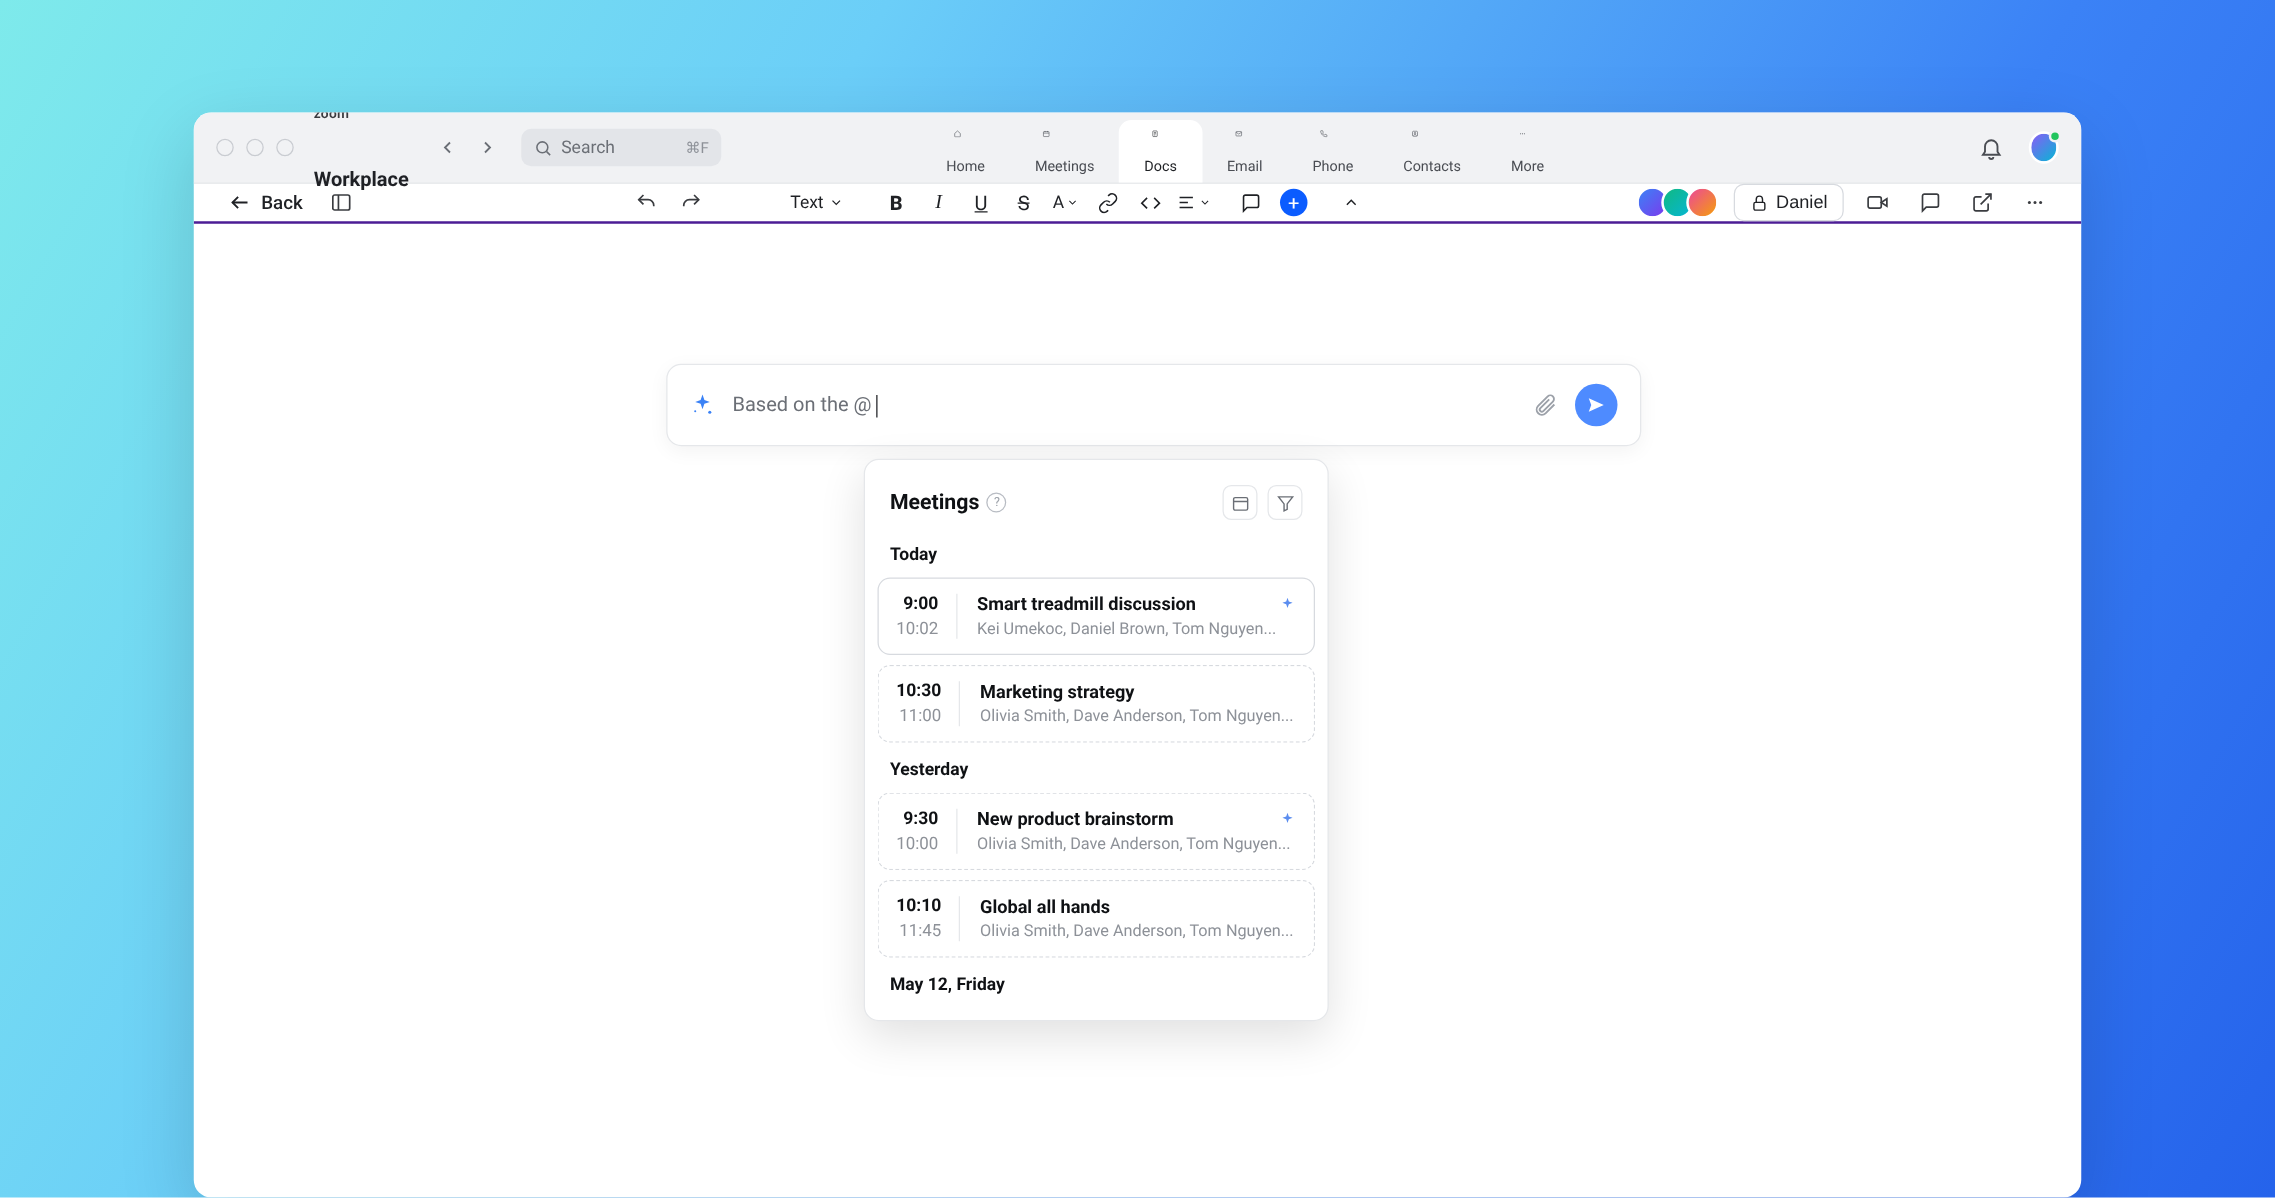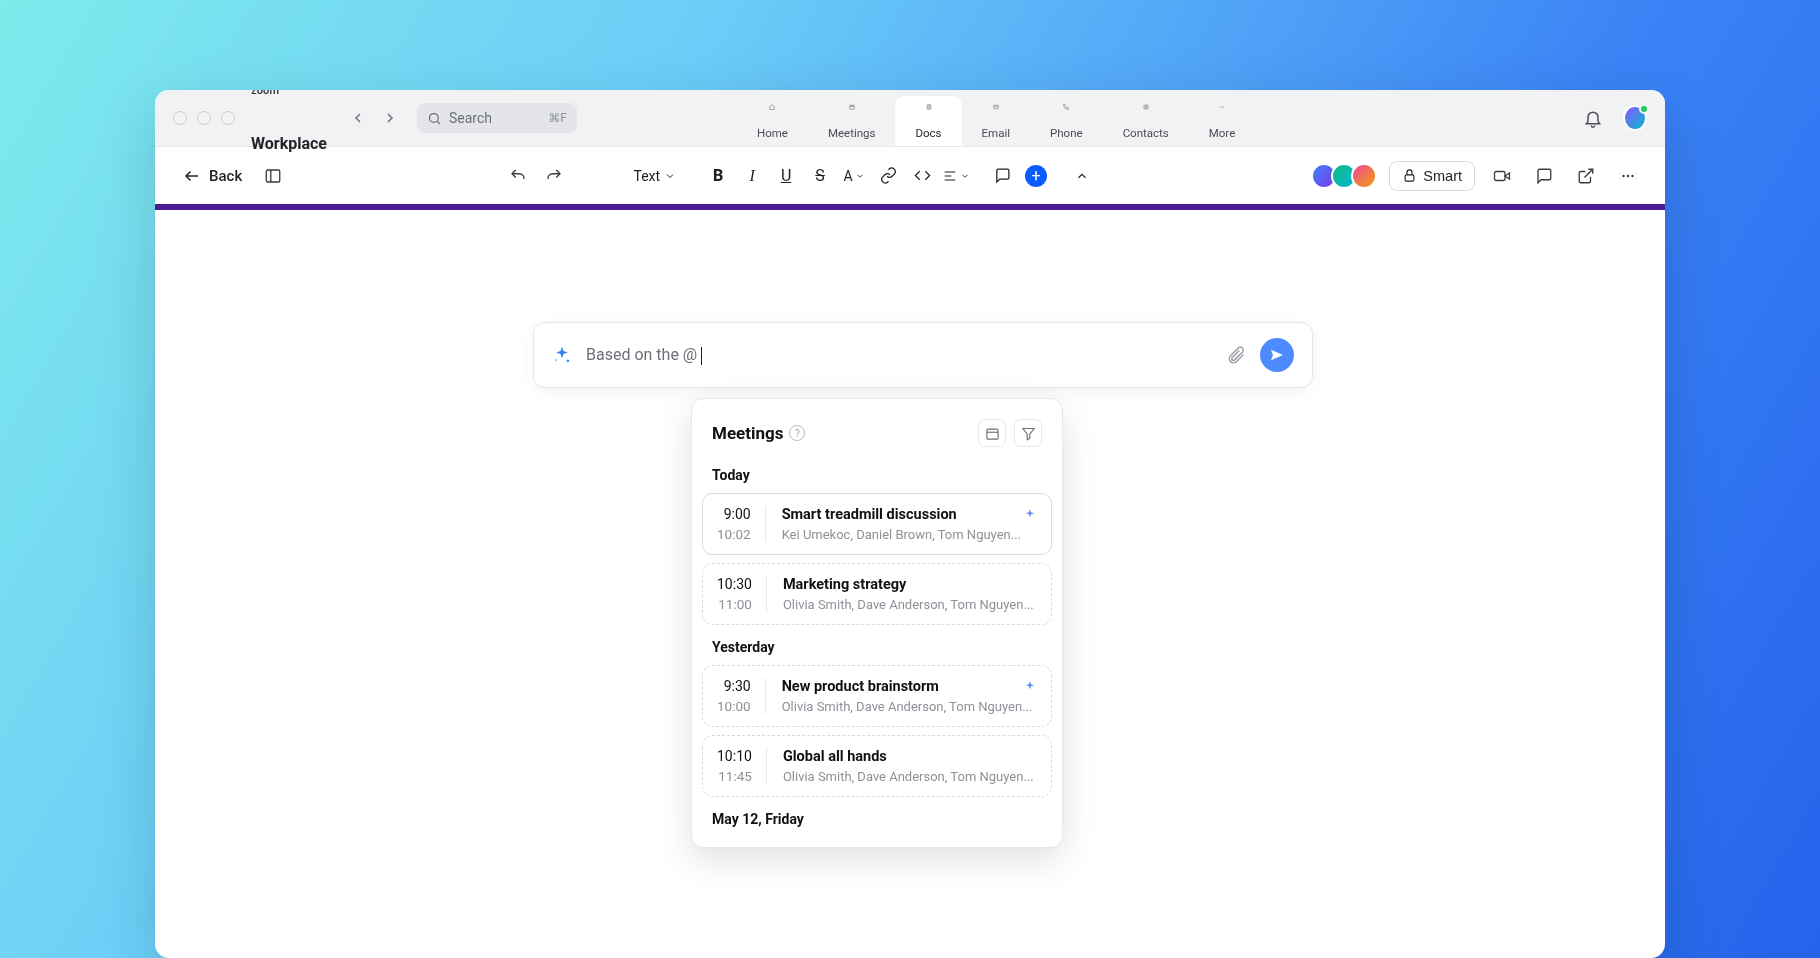--- a/index.html
+++ b/index.html
@@ -37,7 +37,7 @@
 .search-box { display: flex; align-items: center; background: #E3E5E9; border-radius: 8px; height: 30px; padding: 0 10px; width: 160px; color: #6b6f76; font-size: 14px; gap: 7px; }
 .search-box .shortcut { margin-left: auto; font-size: 12px; color: #8d9198; }
 .top-nav { display: flex; align-items: flex-end; height: 100%; margin-left: 160px; gap: 0; }
-.nav-item { display: flex; flex-direction: column; align-items: center; justify-content: center; padding: 8px 20px 6px; color: #4a4d53; font-size: 11.5px; gap: 16px; height: 50px; cursor: pointer; }
+.nav-item { display: flex; flex-direction: column; align-items: flex-start; justify-content: center; padding: 8px 20px 6px; color: #4a4d53; font-size: 11.5px; gap: 16px; height: 50px; cursor: pointer; }
 .nav-item.active { background: #fff; border-radius: 10px 10px 0 0; color: #1f2125; }
 .nav-item svg { width: 18px; height: 18px; }
 .titlebar-right { margin-left: auto; display: flex; align-items: center; gap: 18px; }

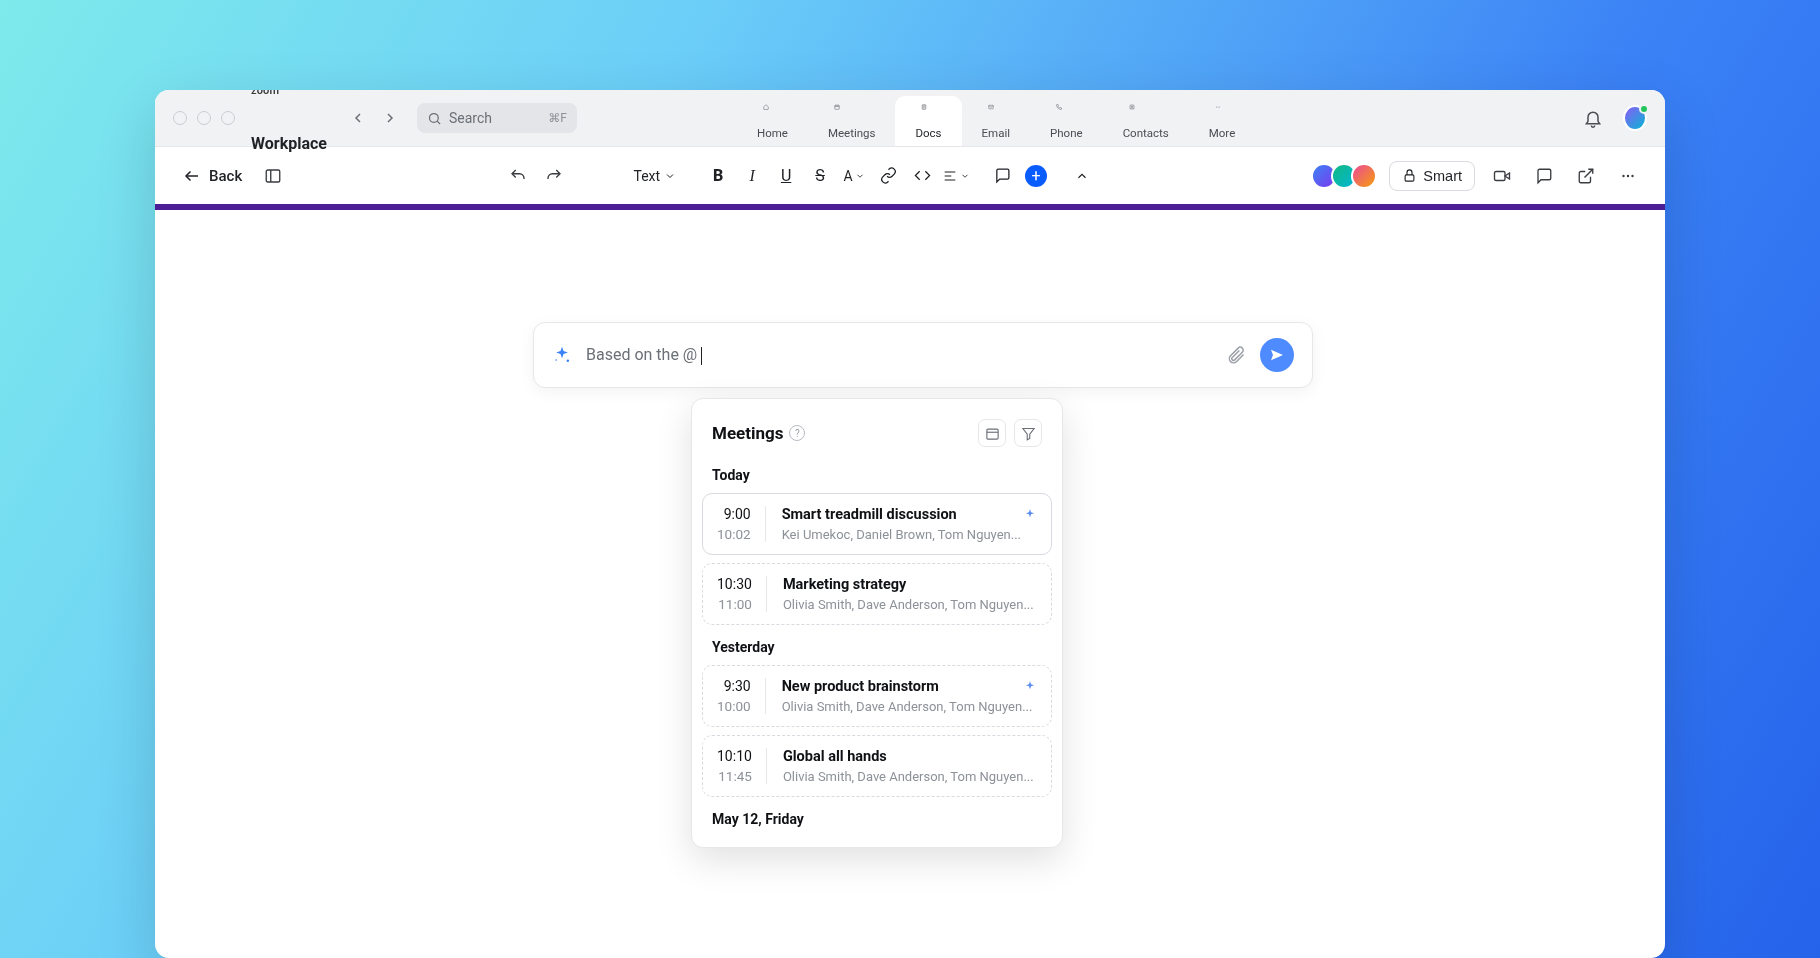--- a/index.html
+++ b/index.html
@@ -47,12 +47,12 @@
 .avatar-dot { position: absolute; top: -2px; right: -2px; width: 10px; height: 10px; border-radius: 50%; background: #22C55E; border: 2px solid #F1F2F4; }
 
 .toolbar {
-  height: 63px;
+  height: 32px;
   display: flex;
   align-items: center;
   padding: 0 22px;
   gap: 10px;
-  border-bottom: 6px solid #4c1d95;
+  border-bottom: 2px solid #4c1d95;
 }
 .back-btn { display: flex; align-items: center; gap: 8px; font-size: 15px; color: #1f2125; font-weight: 500; cursor: pointer; padding: 4px 6px; }
 .tb-icon { width: 30px; height: 30px; display: flex; align-items: center; justify-content: center; color: #3a3c40; border-radius: 6px; cursor: pointer; }

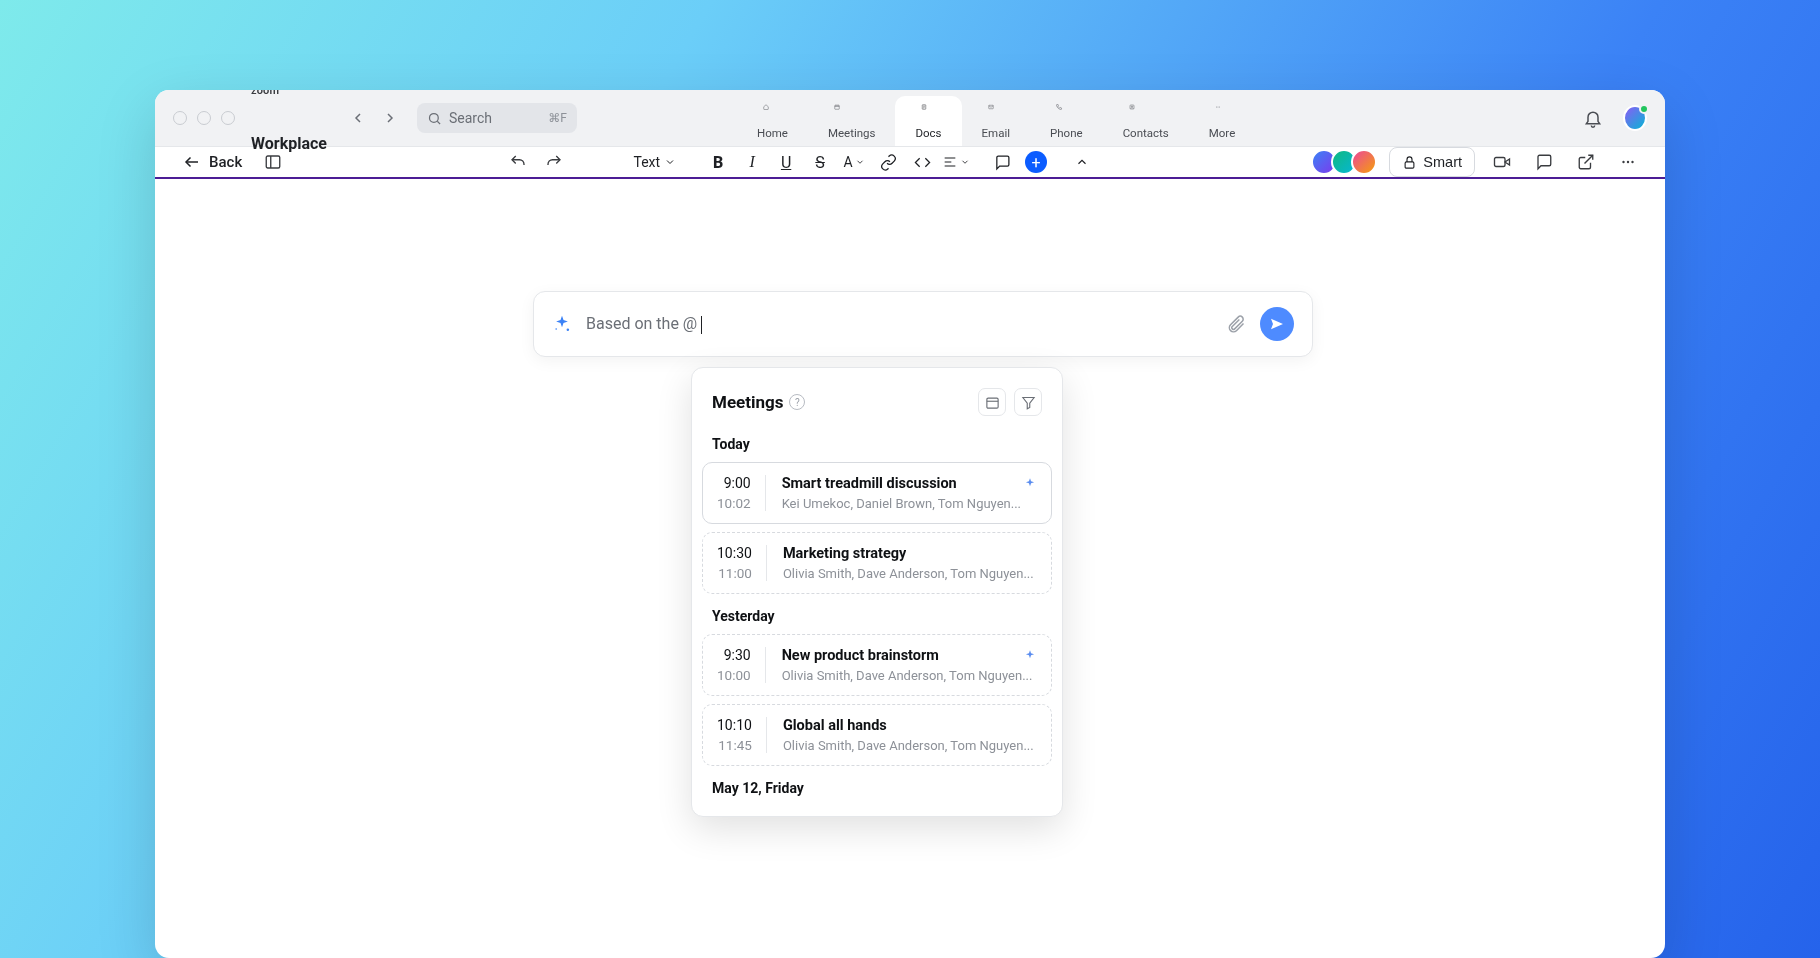--- a/index.html
+++ b/index.html
@@ -329,7 +329,7 @@
             <rect x="5" y="11" width="14" height="10" rx="2"></rect>
             <path d="M8 11V7a4 4 0 018 0v4"></path>
           </svg>
-        <span>Smart</span>
+        <span>Daniel</span>
       </button>
       <div class="tb-icon">
         <svg viewBox="0 0 24 24" fill="none" stroke="currentColor" stroke-width="1.8">

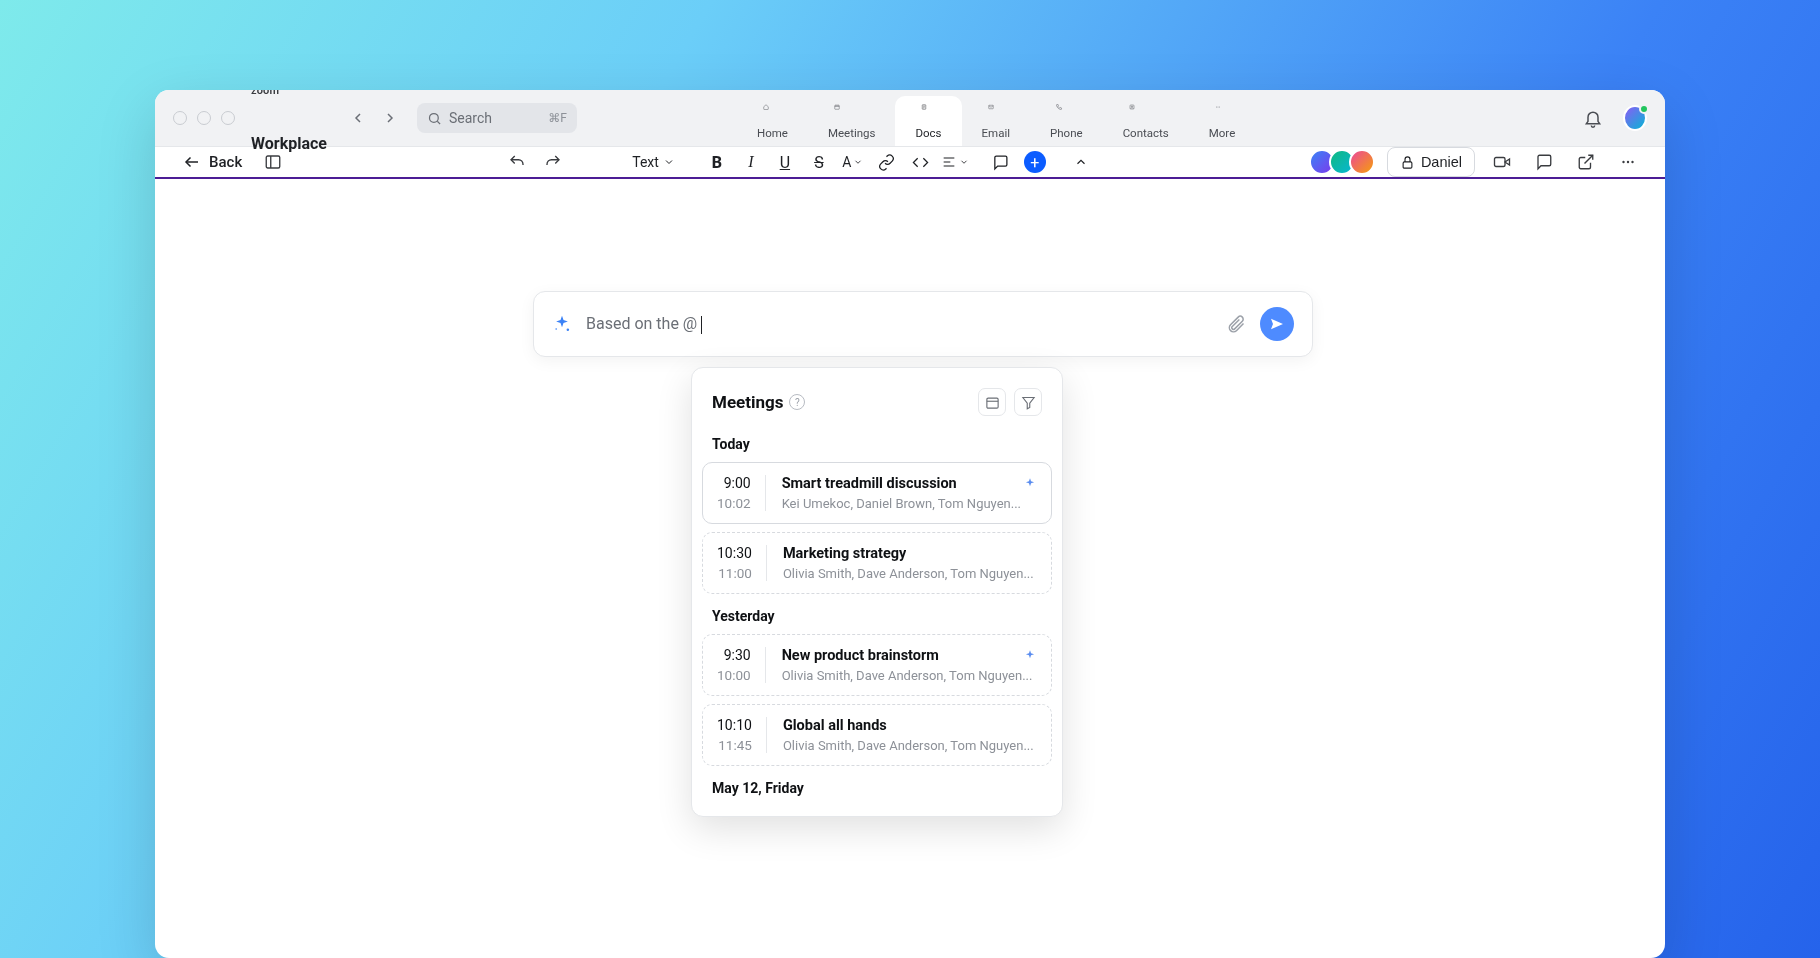--- a/index.html
+++ b/index.html
@@ -122,7 +122,7 @@
 }
 .mp-item.solid { border-style: solid; }
 .mp-times { display: flex; flex-direction: column; align-items: flex-end; gap: 4px; min-width: 48px; border-right: 1px solid #E5E7EA; padding-right: 14px; }
-.mp-time-start { font-size: 14px; font-weight: 400; color: #0F1114; }
+.mp-time-start { font-size: 14px; font-weight: 700; color: #0F1114; }
 .mp-time-end { font-size: 13.5px; color: #8d9198; }
 .mp-body { flex: 1; min-width: 0; }
 .mp-row1 { display: flex; align-items: center; gap: 8px; }

